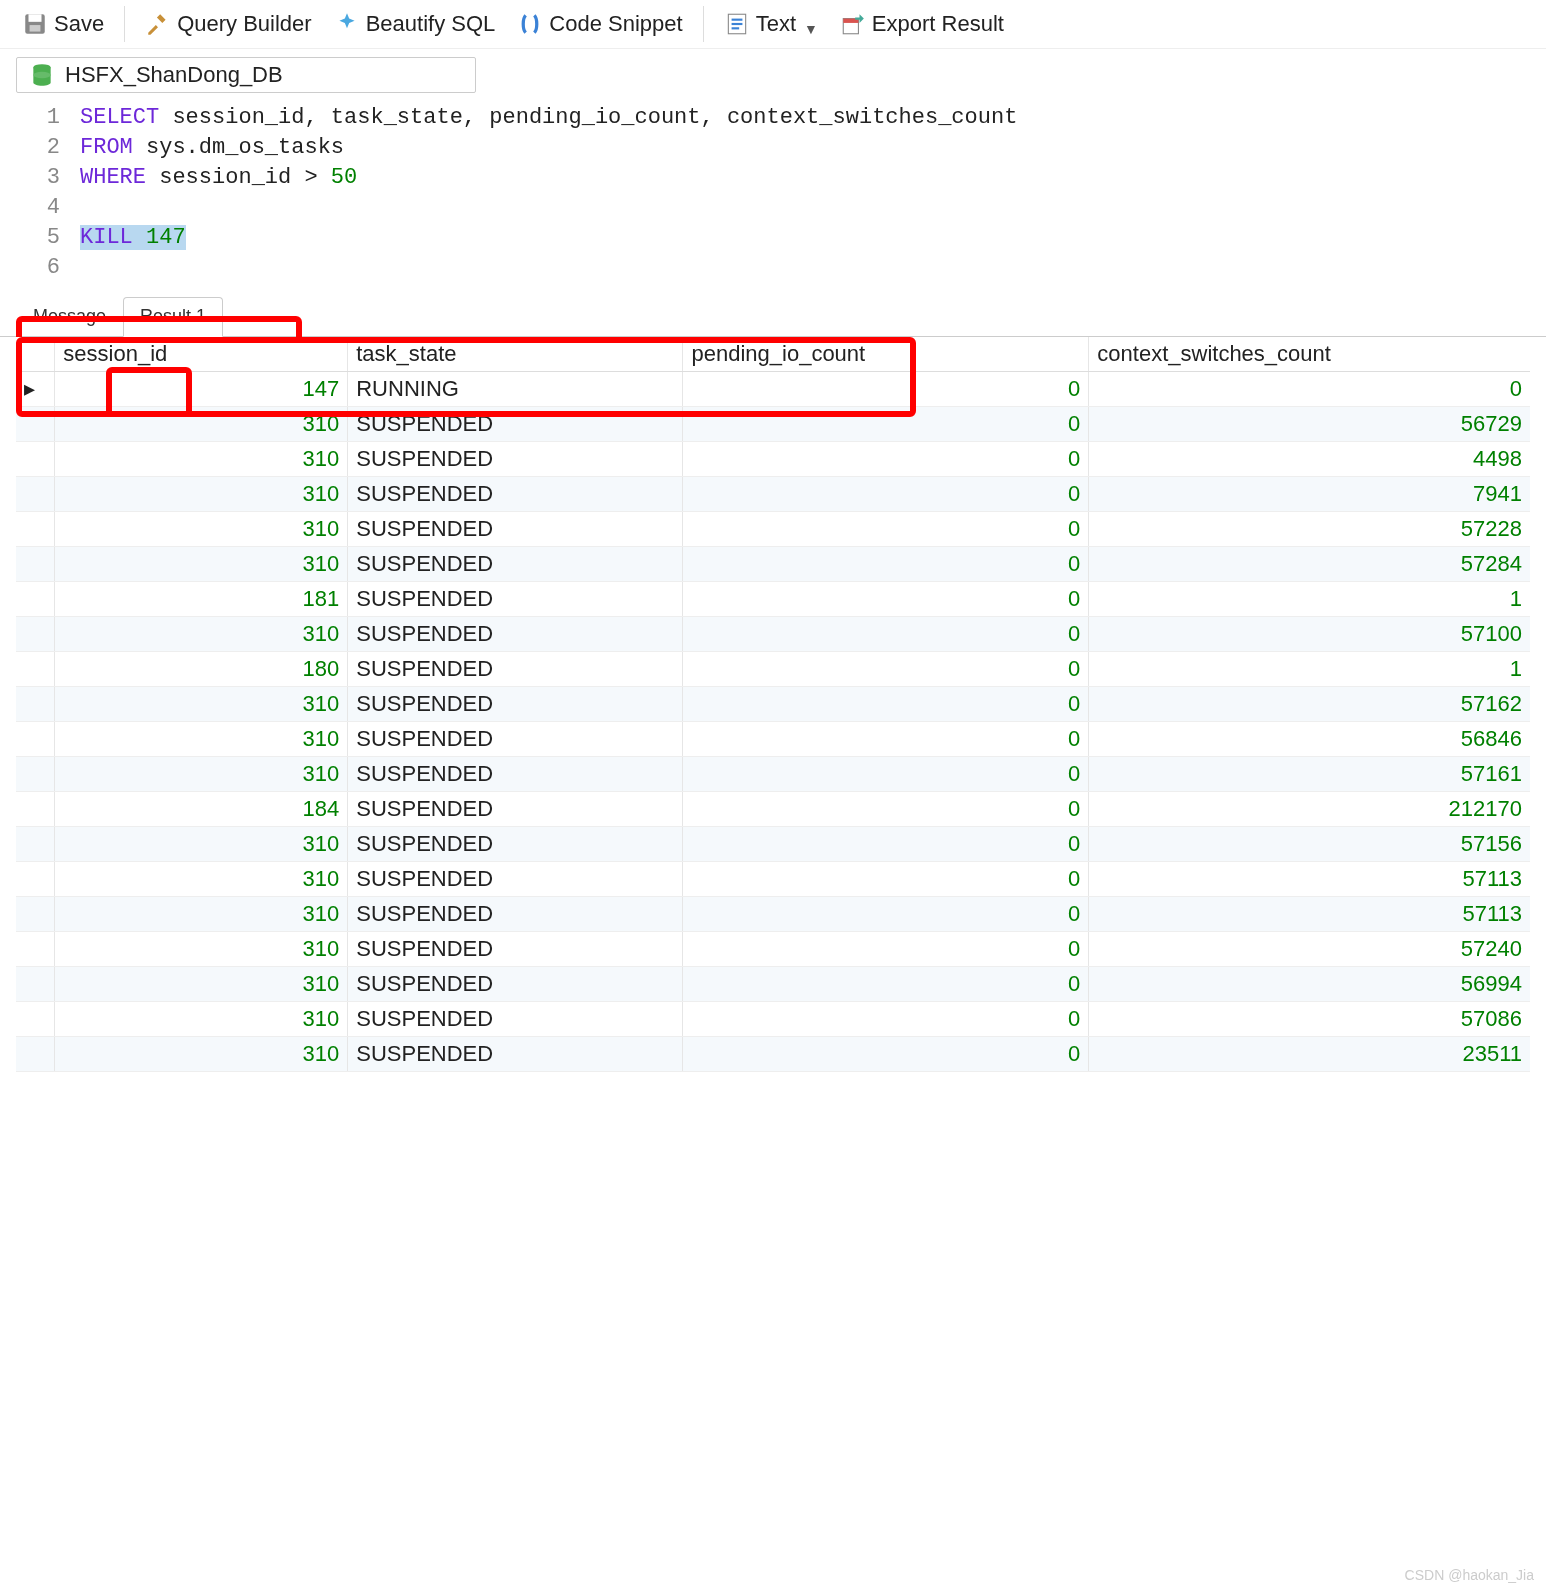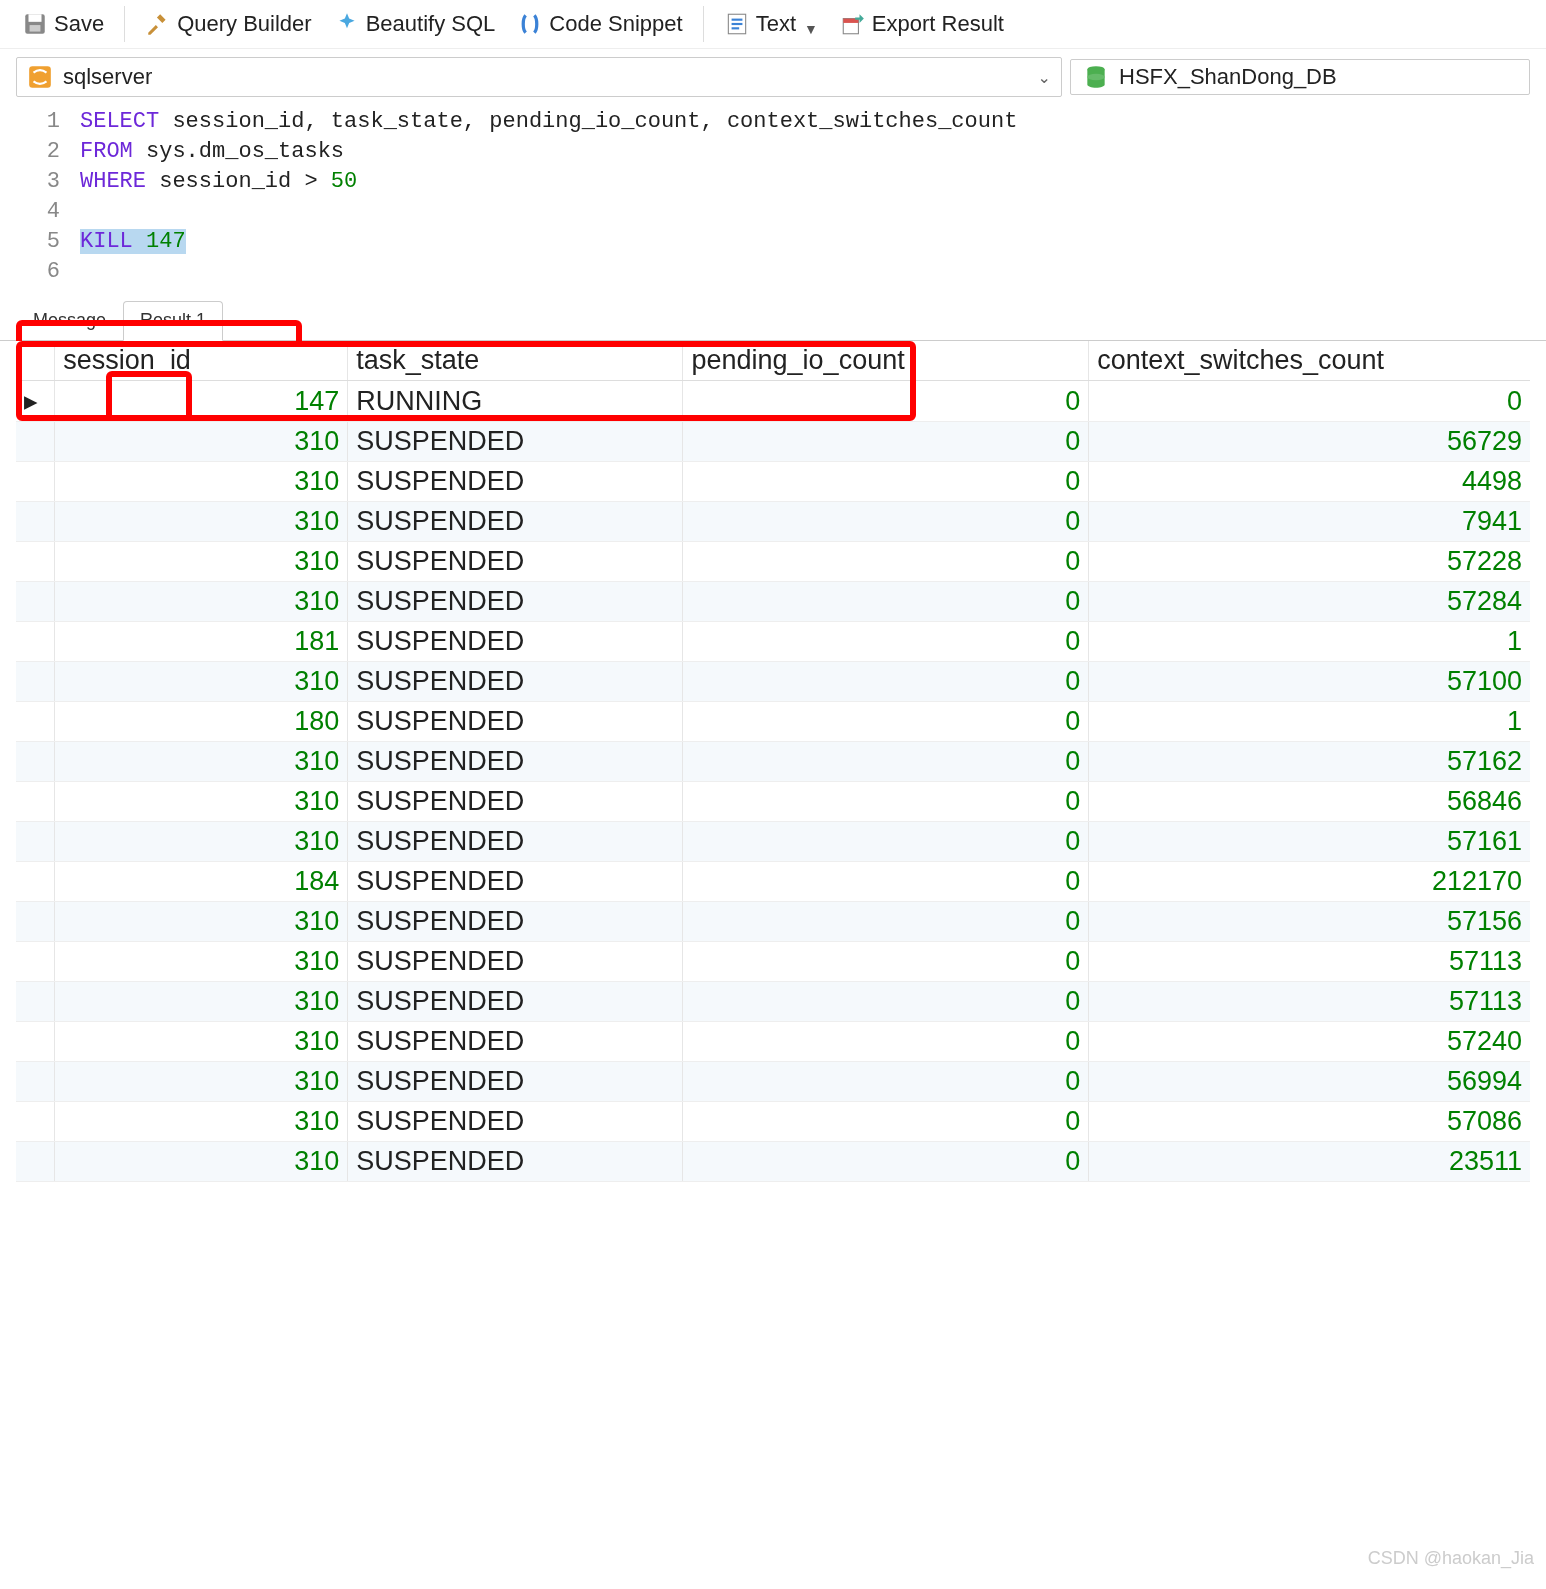--- a/index.html
+++ b/index.html
@@ -210,14 +210,6 @@
 </div>
 
 <div class="connection-bar">
-  <div class="conn-select">
-    <svg class="ico" viewBox="0 0 24 24">
-        <rect x="2" y="2" width="20" height="20" rx="3" fill="#f0a030"></rect>
-        <path d="M6 8c4-3 8-3 12 0M6 16c4 3 8 3 12 0" stroke="#fff" stroke-width="2" fill="none"></path>
-      </svg>
-    <span>sqlserver</span>
-    <span class="arrow">⌄</span>
-  </div>
   <div class="db-select">
     <svg class="ico" viewBox="0 0 24 24">
         <ellipse cx="12" cy="5" rx="8" ry="3" fill="#4caf50"></ellipse>

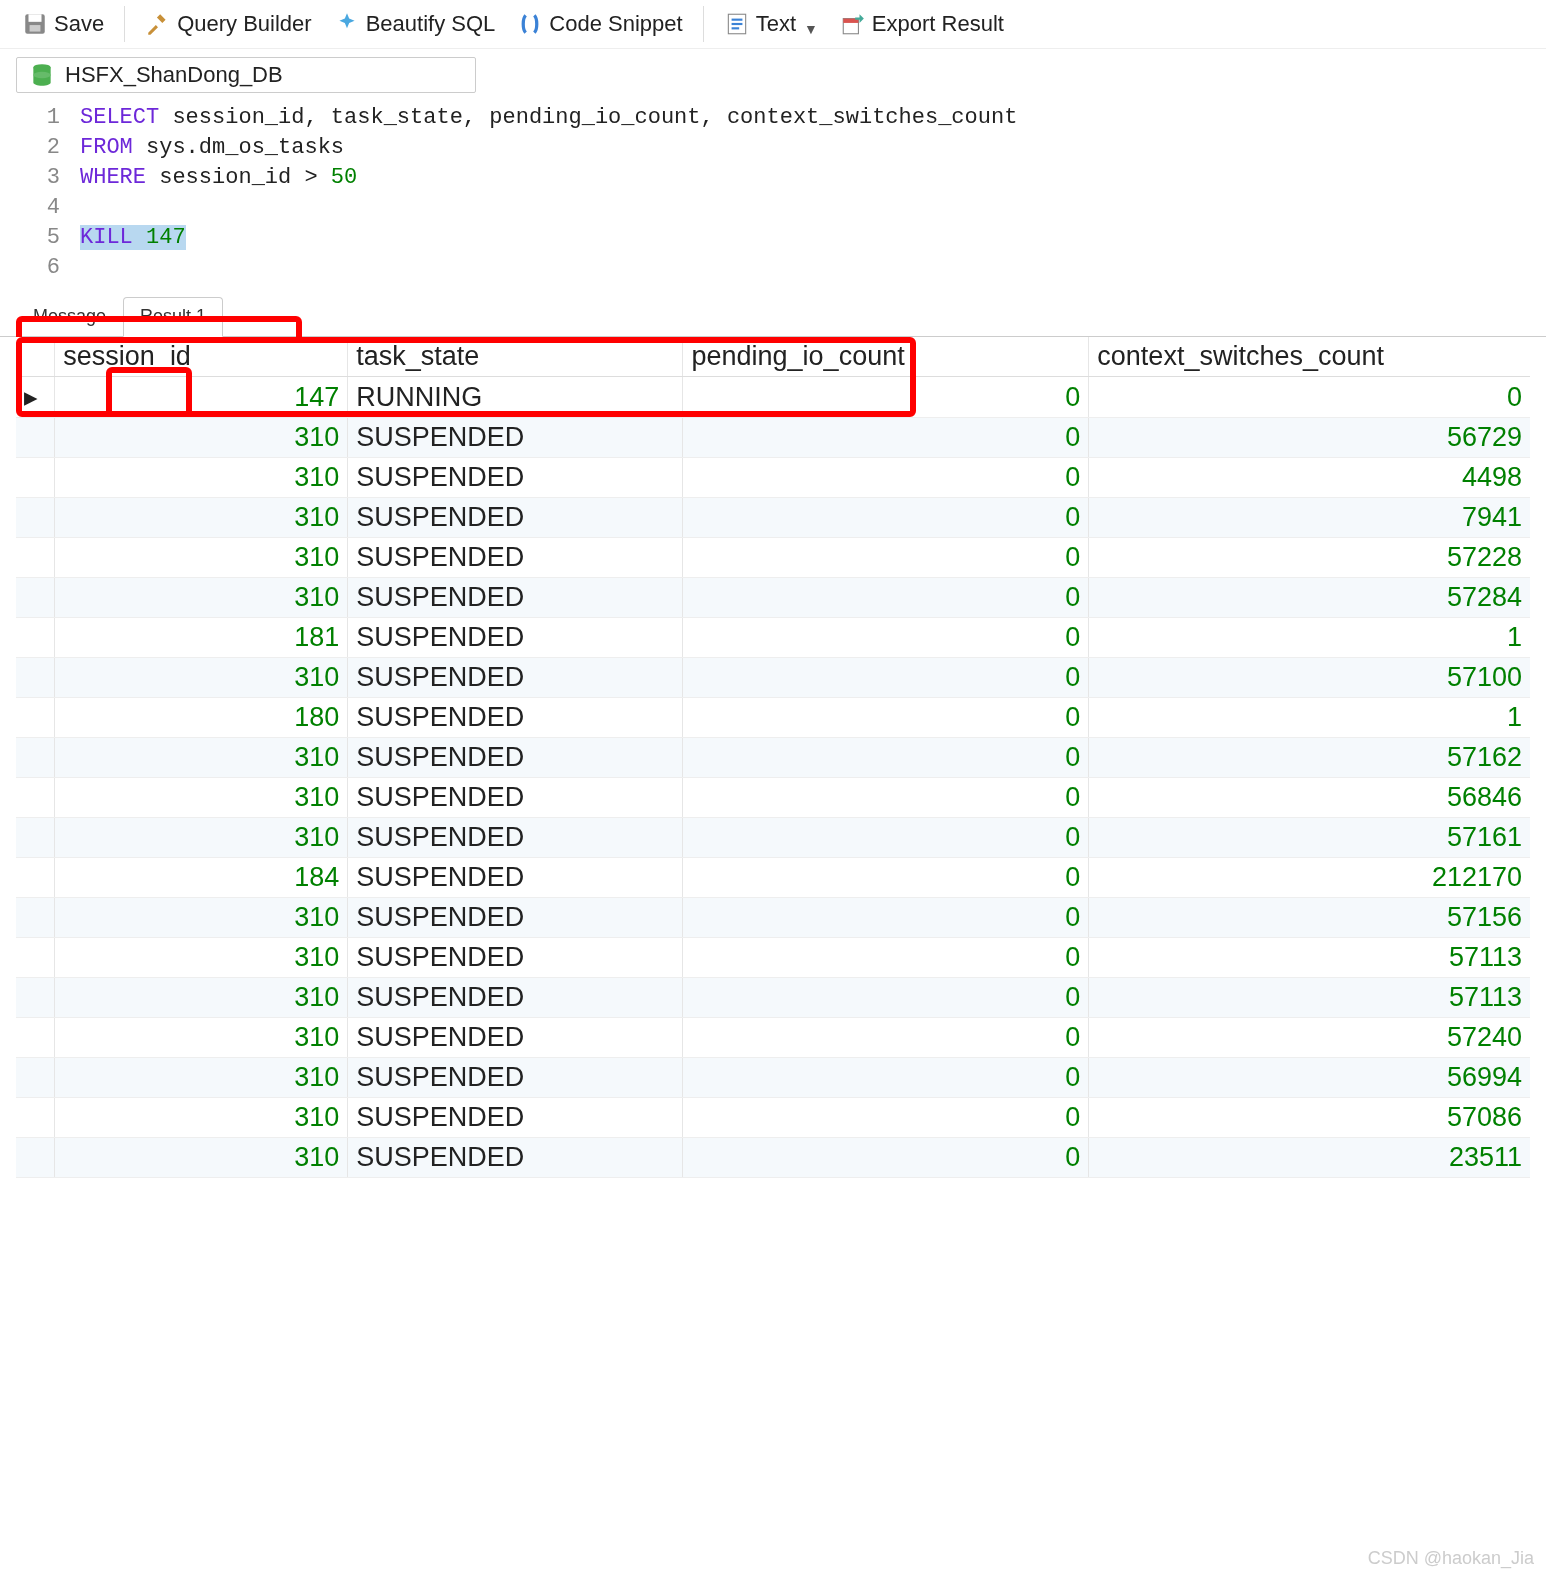--- a/index.html
+++ b/index.html
@@ -122,7 +122,7 @@
     .grid {
       width: 100%;
       border-collapse: collapse;
-      font-size: 27px;
+      font-size: 22px;
       table-layout: fixed;
     }
     .grid th, .grid td {

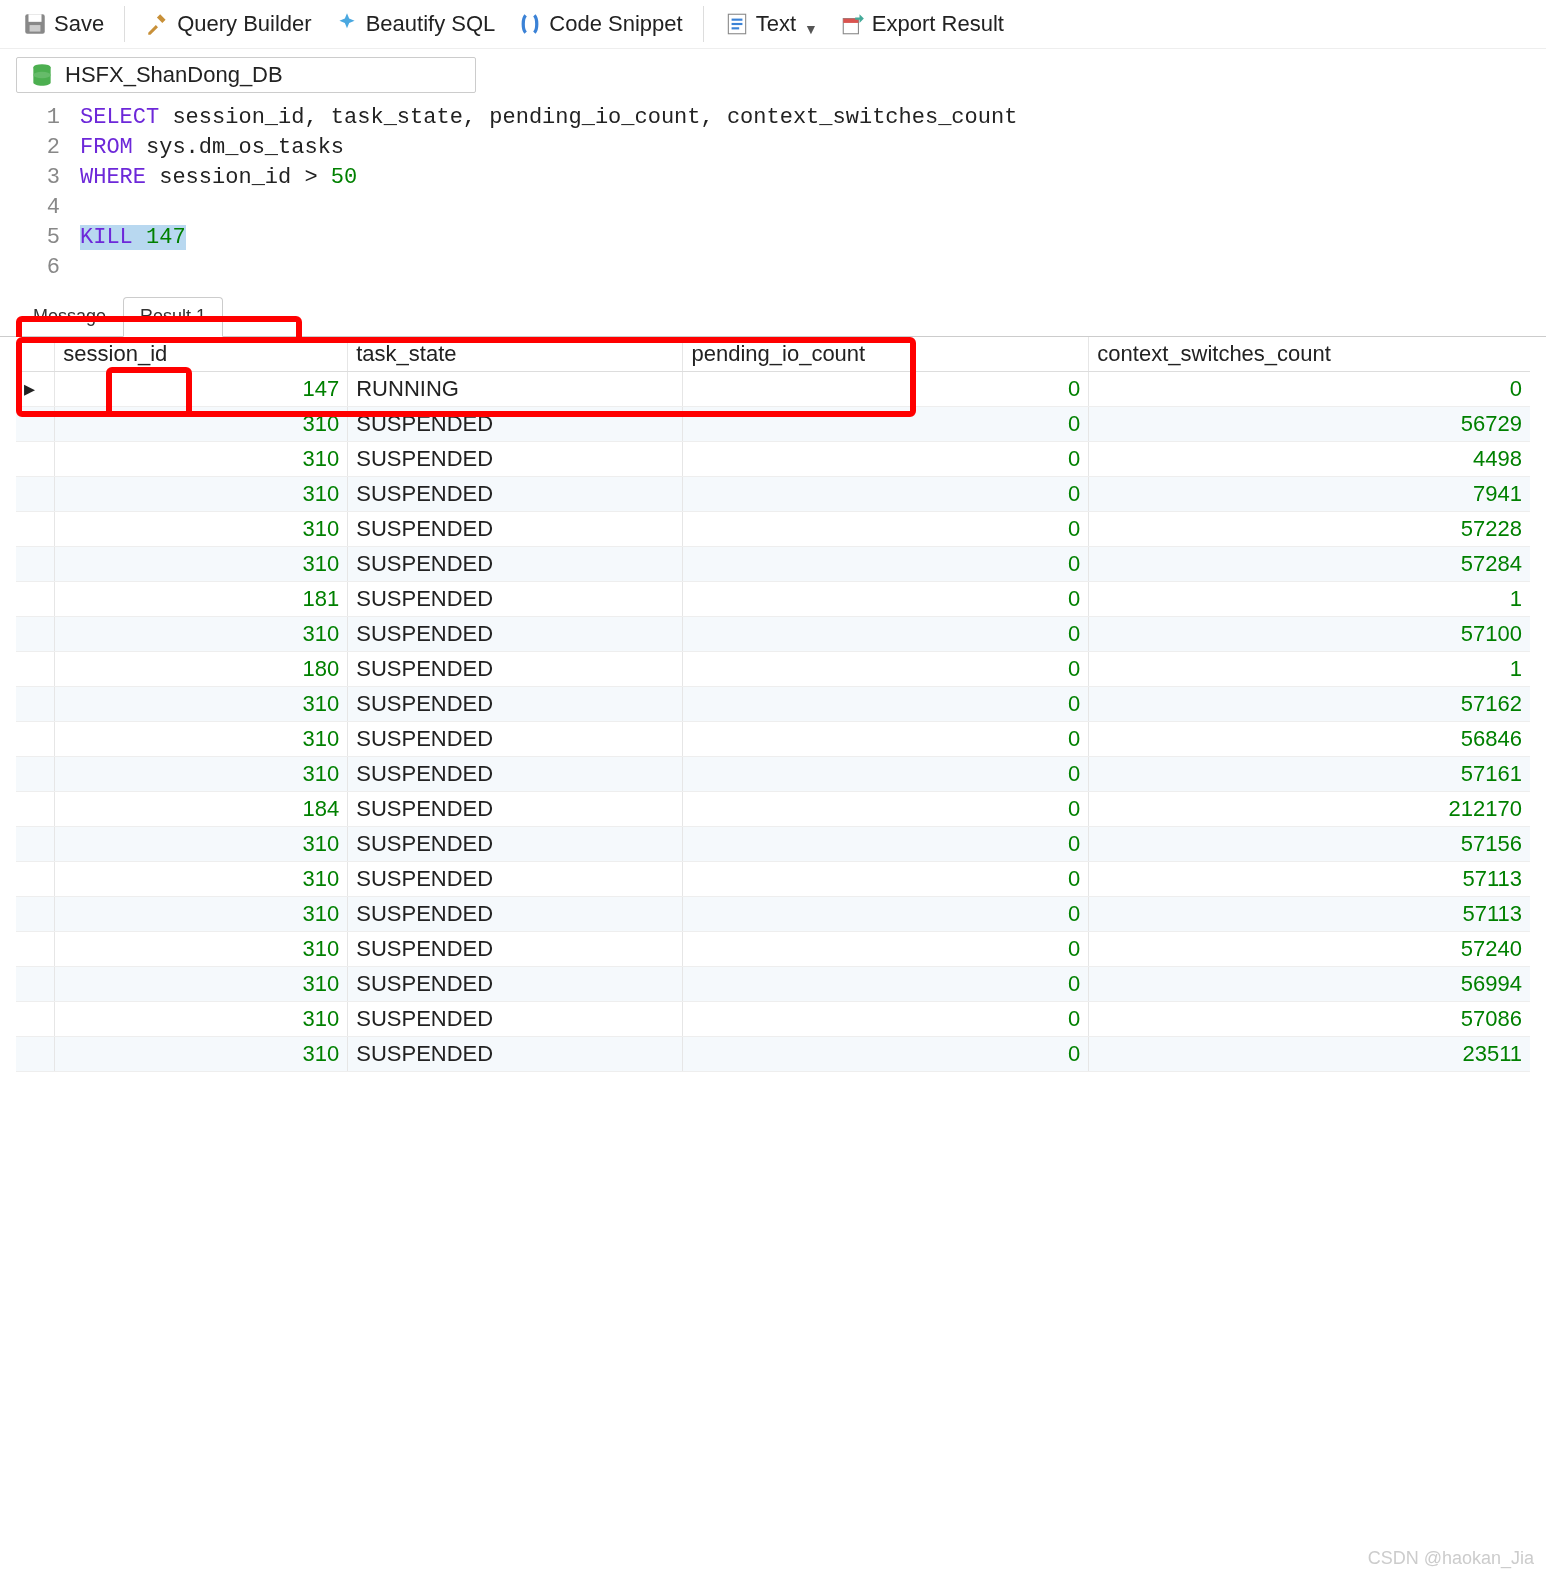--- a/index.html
+++ b/index.html
@@ -151,9 +151,9 @@
     .watermark {
       position: fixed;
       right: 12px;
-      bottom: 20px;
+      bottom: 6px;
       color: #ccc;
-      font-size: 18px;
+      font-size: 14px;
     }
     svg.ico { width: 26px; height: 26px; flex-shrink: 0; }
   </style>

